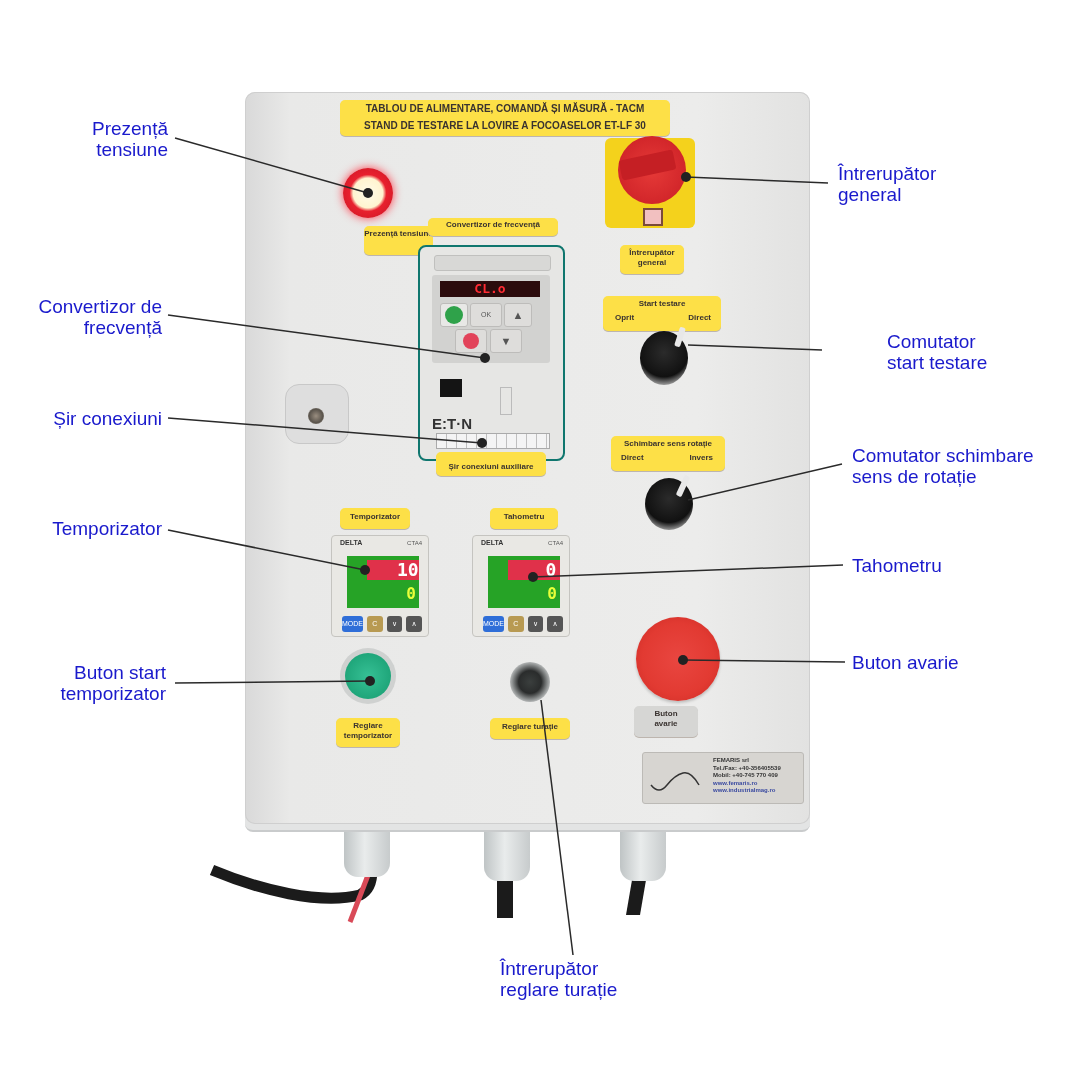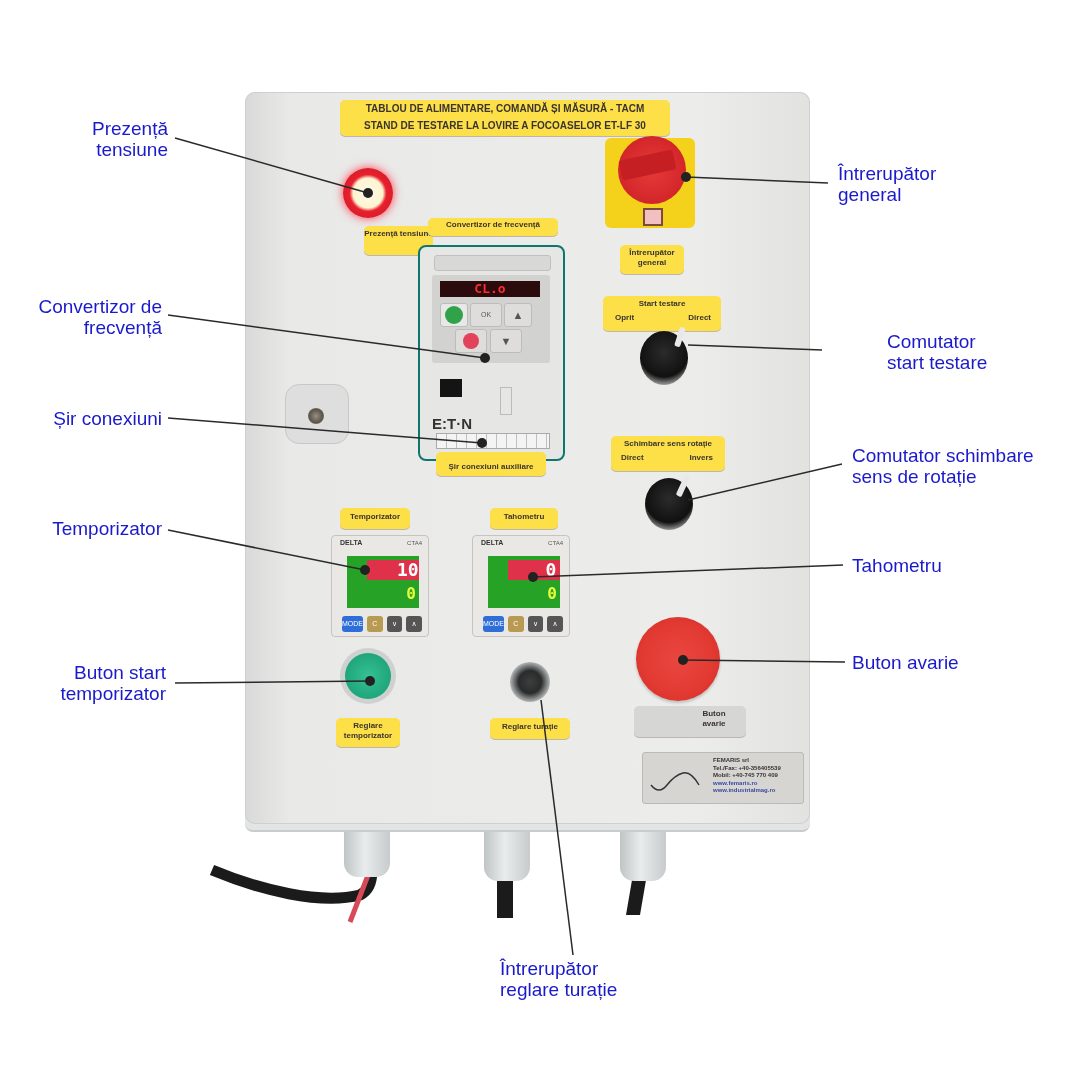--- a/index.html
+++ b/index.html
@@ -156,7 +156,7 @@
 </div>
 
 <div class="abs" style="left:636px;top:617px;width:84px;height:84px;border-radius:50%;background:radial-gradient(circle,#e94640 0%,#e23a32 60%,#c92a24 100%);box-shadow:0 2px 3px rgba(0,0,0,0.2);"></div>
-<div class="plate small" style="left:634px;top:706px;width:64px;height:28px;background:#d6d6d4;padding-left:48px;">
+<div class="plate small" style="left:634px;top:706px;width:64px;height:28px;background:#d6d6d4;">
   <div>Buton</div>
   <div>avarie</div>
 </div>

